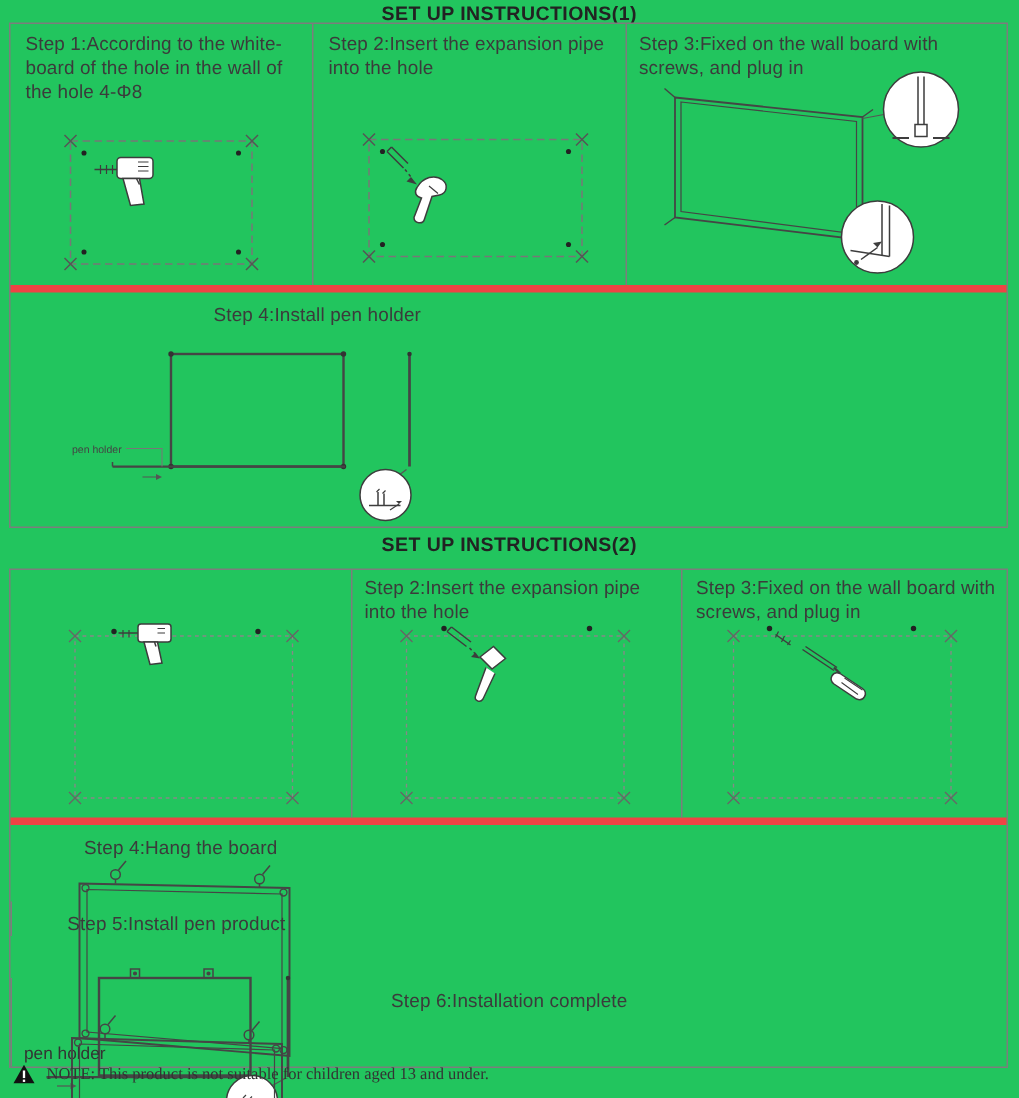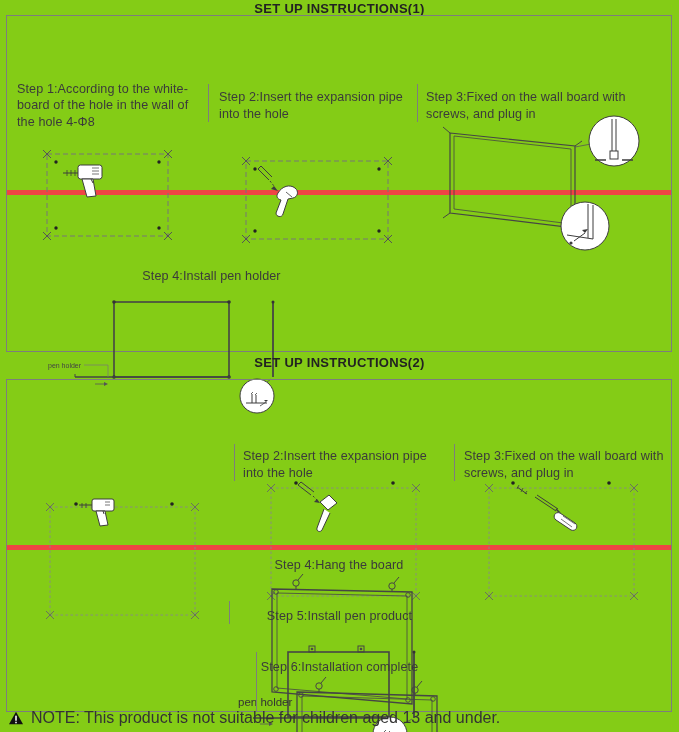--- a/index.html
+++ b/index.html
@@ -4,7 +4,7 @@
 <style>
   html,body { margin:0; padding:0; background:#fff; }
   .page {
-    position:relative; width:679px; height:732px; background:#84cc16;
+    position:relative; width:679px; height:732px; background:#22c55e;
     font-family:"Liberation Sans", sans-serif; color:#3b3b3b; overflow:hidden;
   }
   .sec-title {

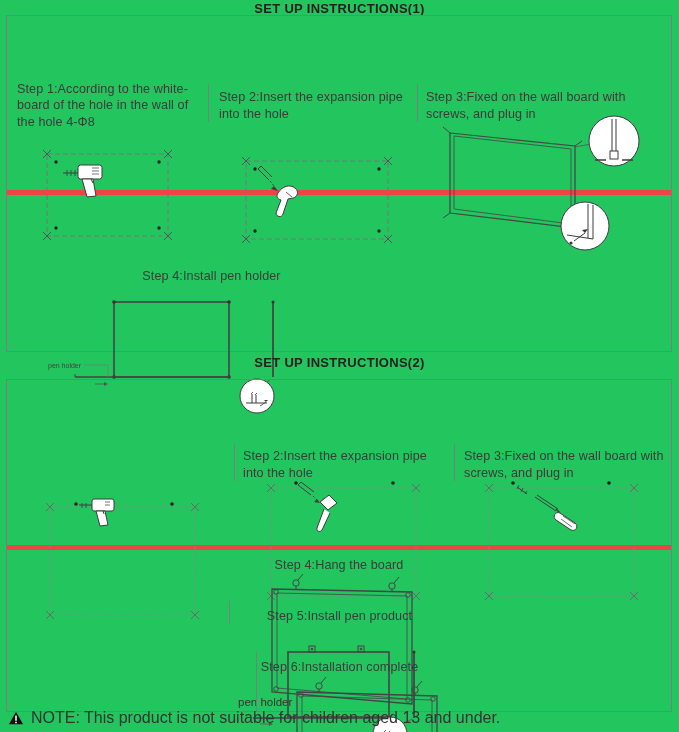--- a/index.html
+++ b/index.html
@@ -12,7 +12,7 @@
     font-weight:bold; font-size:13px; color:#222; letter-spacing:.3px;
   }
   .tbl { position:absolute; left:6px; width:664px; border:1px solid #7d7d7d; box-sizing:content-box; }
-  .row { display:flex;align-items:center; }
+  .row { display:flex; }
   .row + .row { border-top:5px solid #ef4444;gap:28px; }
   .cell { position:relative; box-sizing:border-box; flex:0 0 auto; }
   .cell + .cell { border-left:1px solid #7d7d7d; }

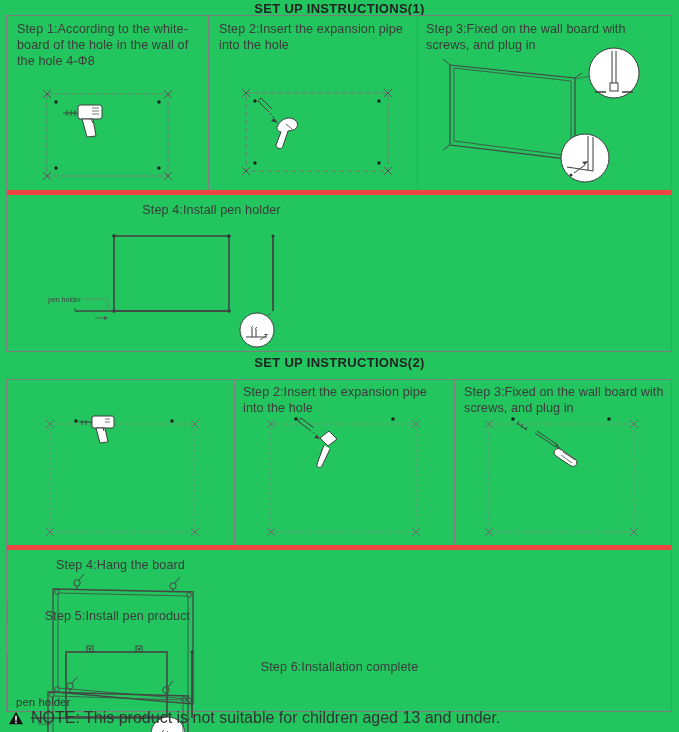--- a/index.html
+++ b/index.html
@@ -25,7 +25,7 @@
   svg.art { position:absolute; left:0; top:0; display:block; }
   .note {
     position:absolute; left:8px; top:709px; display:flex; align-items:center; gap:7px;
-    font-size:16px; color:#333;
+    font-size:11px; color:#333;font-family:Liberation Serif, serif;
   }
   .note svg { display:block; }
   text.ph-sm { font-size:7px; fill:#444; }

